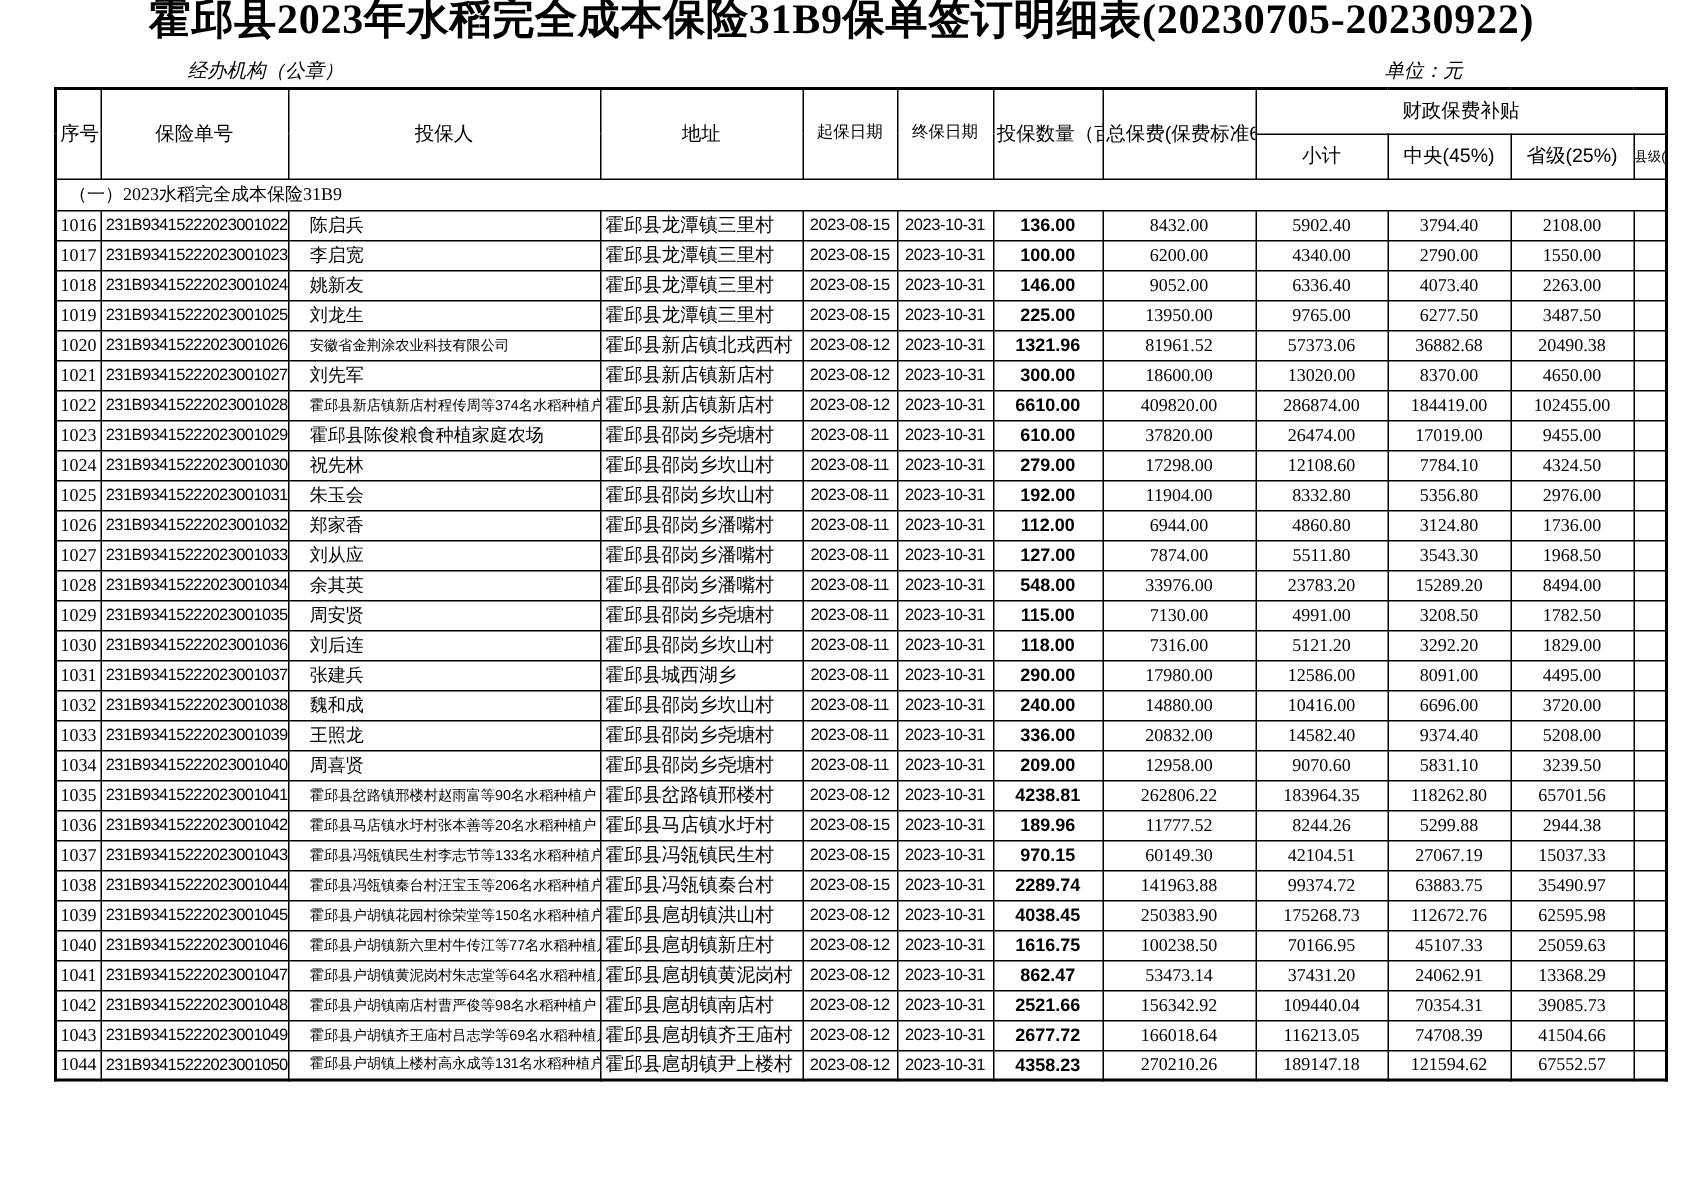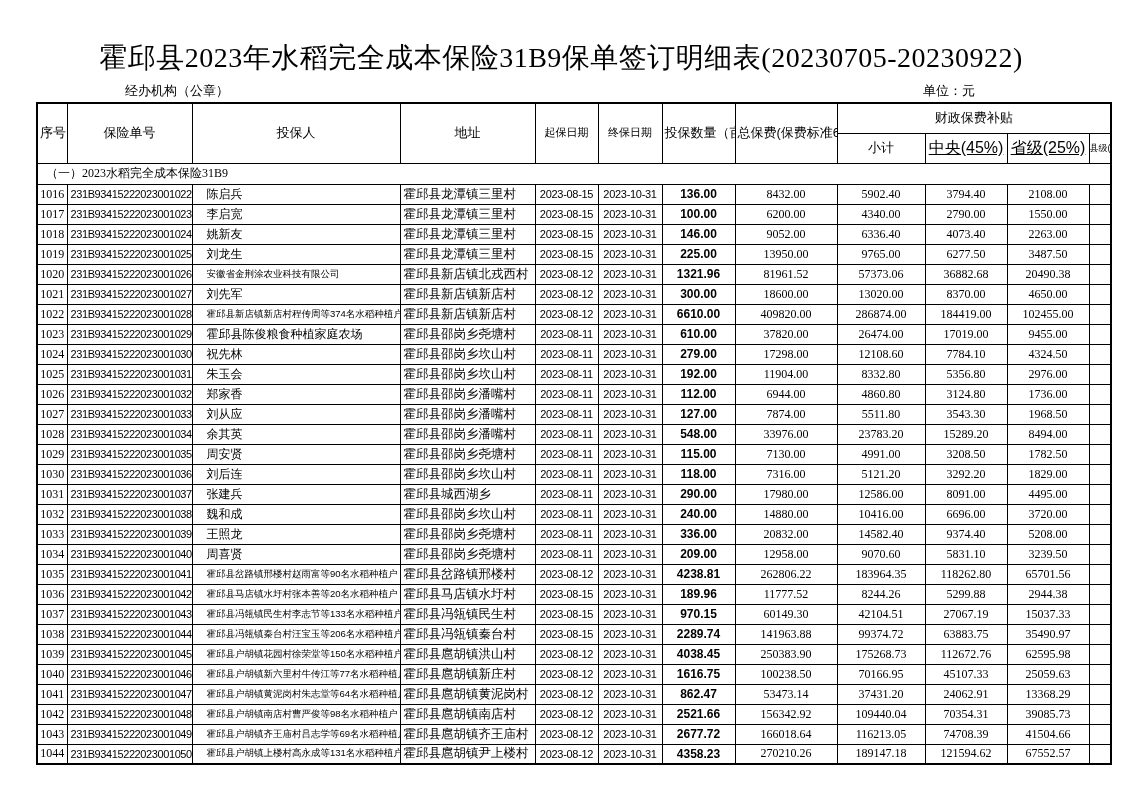--- a/index.html
+++ b/index.html
@@ -8,9 +8,9 @@
     font-family:"Liberation Sans",sans-serif;color:#000;
   }
   .page-title{
-    padding-top:44px;text-align:center;
+    text-align:center;
     font-family:"Liberation Serif",serif;
-    font-size:28px;font-weight:normal;line-height:1;letter-spacing:0.5px;
+    font-size:28px;font-weight:bold;line-height:1;letter-spacing:0.5px;
   }
   .meta-row{position:relative;height:22px;margin-top:8px;font-size:13px;}
   .agency-label{position:absolute;left:125px;top:2px;}

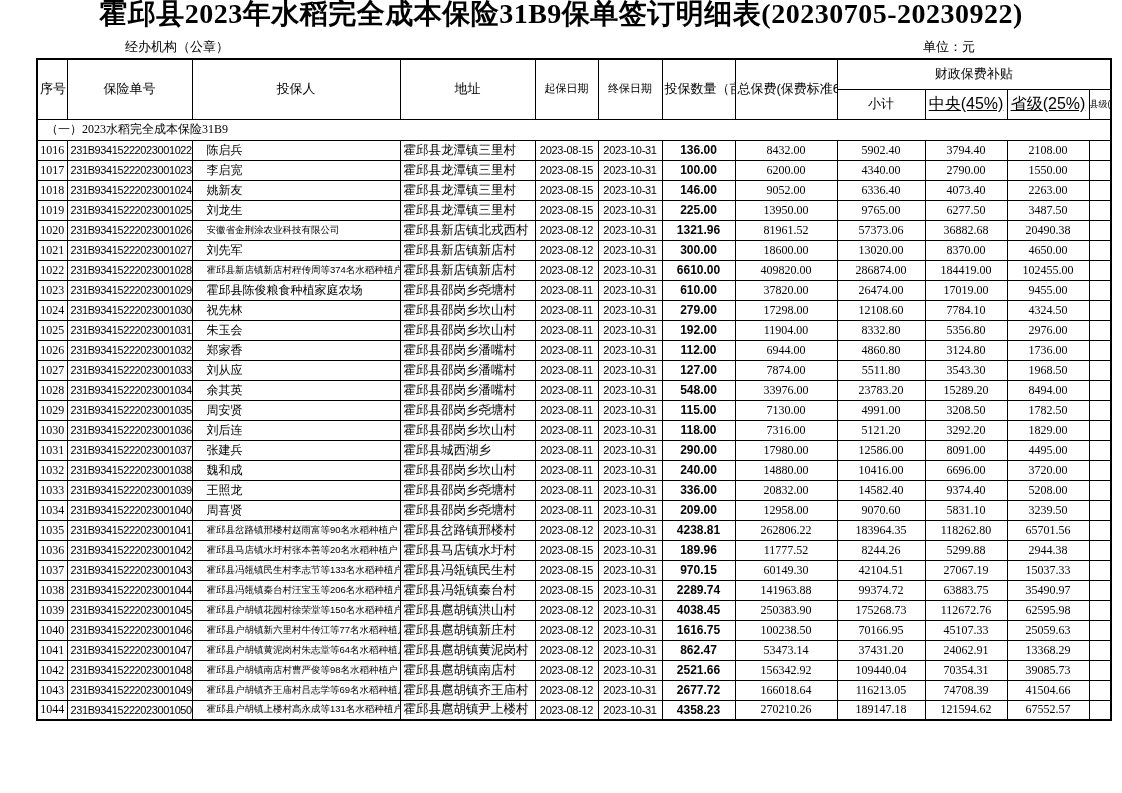--- a/index.html
+++ b/index.html
@@ -12,7 +12,7 @@
     font-family:"Liberation Serif",serif;
     font-size:28px;font-weight:bold;line-height:1;letter-spacing:0.5px;
   }
-  .meta-row{position:relative;height:22px;margin-top:8px;font-size:13px;}
+  .meta-row{position:relative;height:22px;margin-top:8px;font-size:13px;font-style:italic;}
   .agency-label{position:absolute;left:125px;top:2px;}
   .unit-label{position:absolute;left:903px;top:2px;margin-left:20px;}
   table.policy-table{

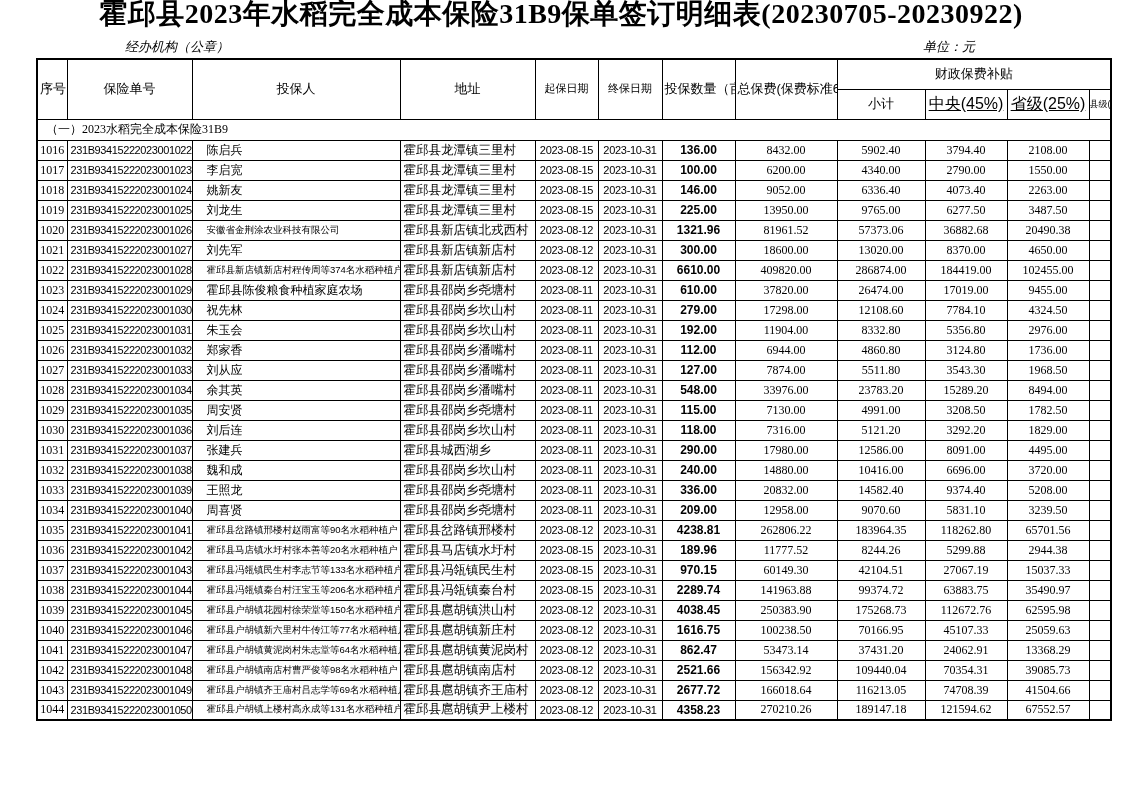--- a/index.html
+++ b/index.html
@@ -26,7 +26,7 @@
   thead th{font-size:13px;line-height:1.25;white-space:normal;}
   thead tr{height:30px;}
   th.h-start,th.h-end{font-size:11px;margin-left:48px;}
-  th.h-central,th.h-province{font-size:16px;text-decoration:underline;}
+  th.h-central,th.h-province{font-size:13px;}
   th.h-county{font-size:9px;line-height:1.15;padding:0;}
   th.h-quantity{font-size:13px;}
   th.h-premium{font-size:13px;}

